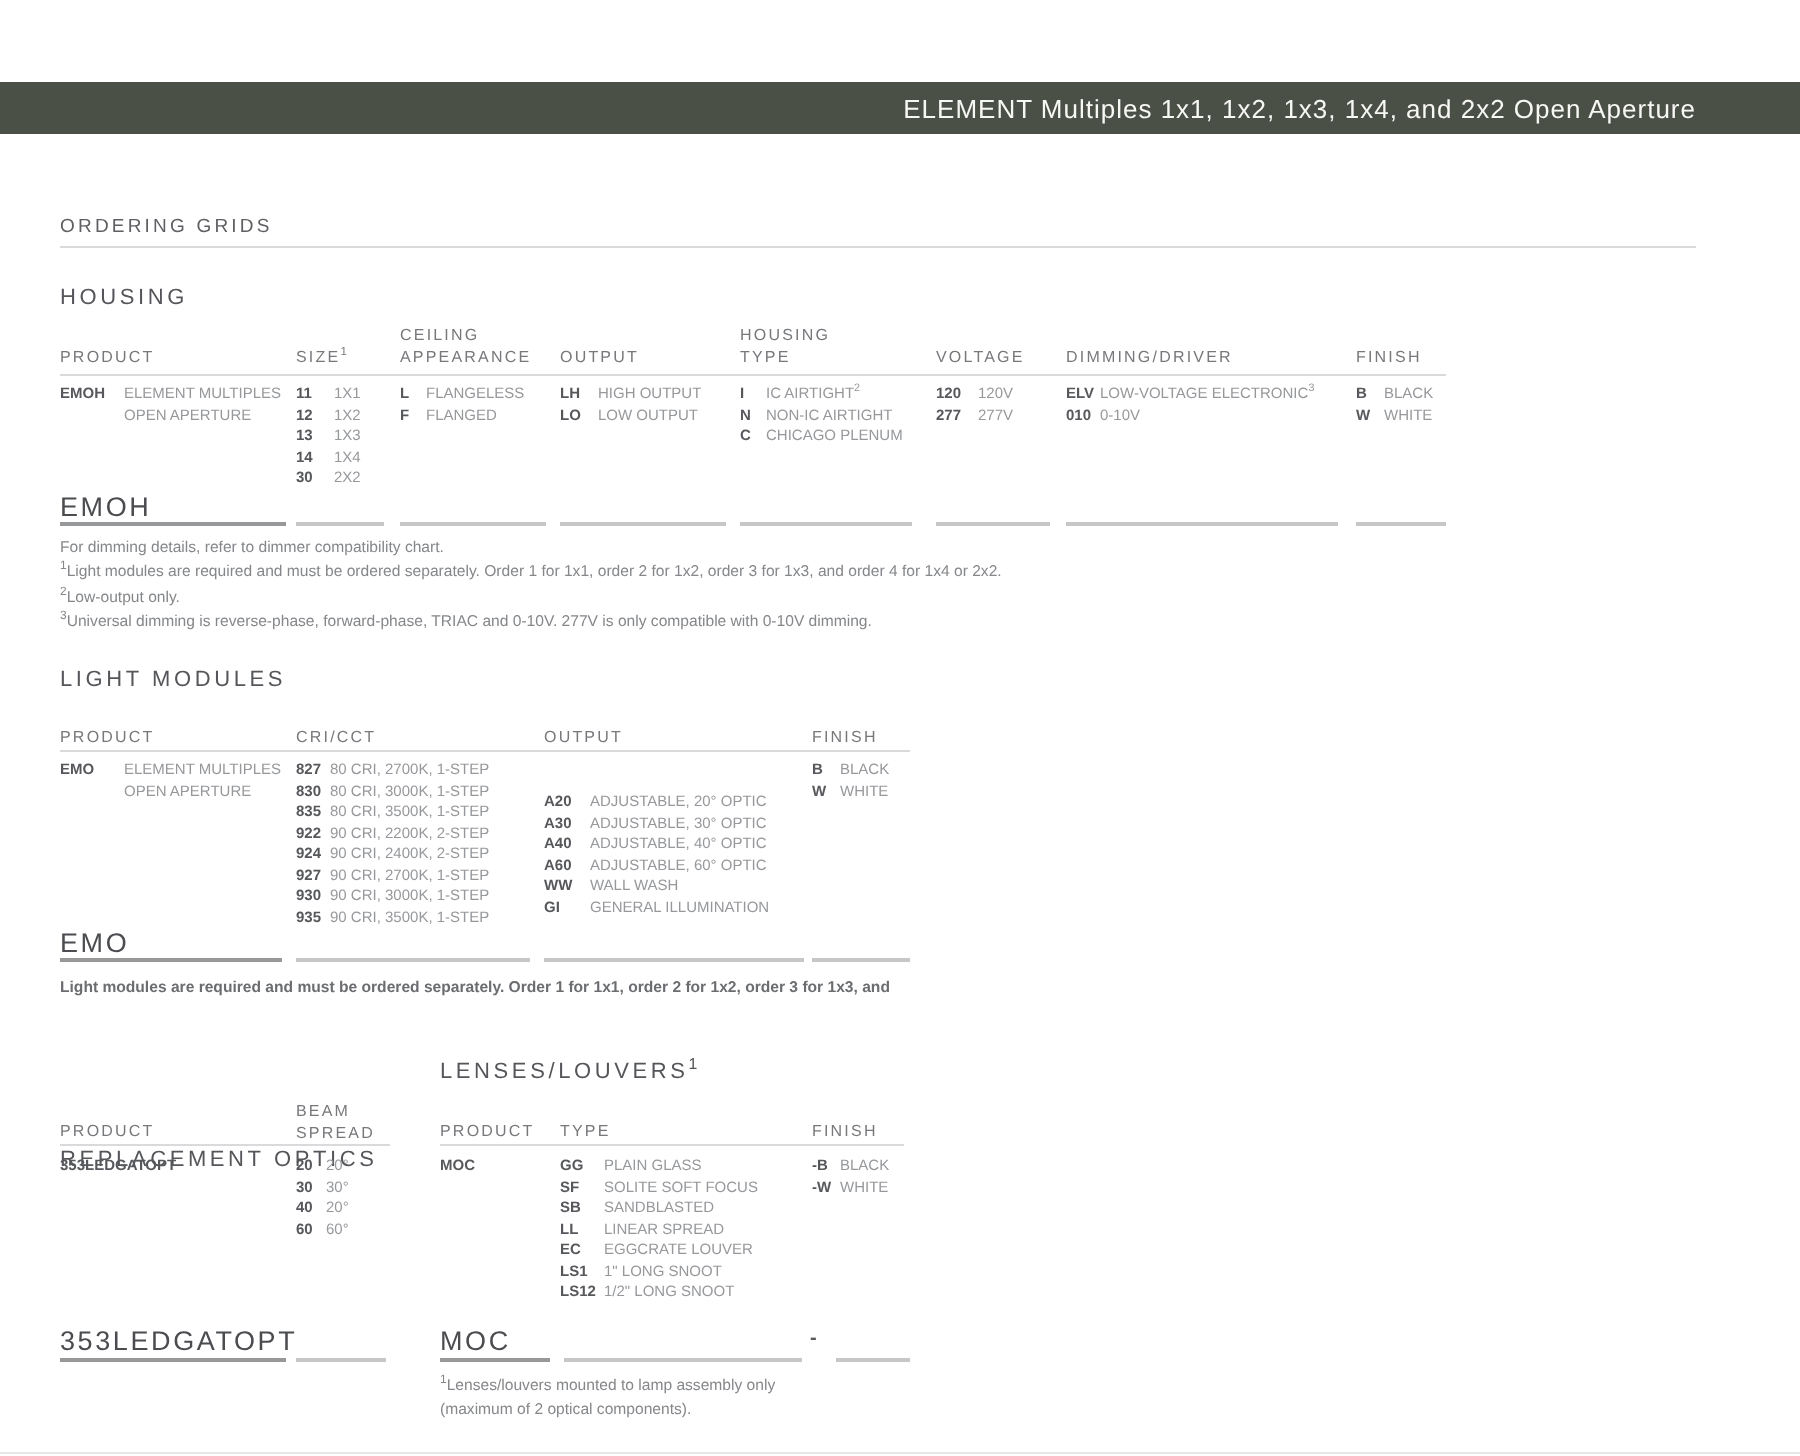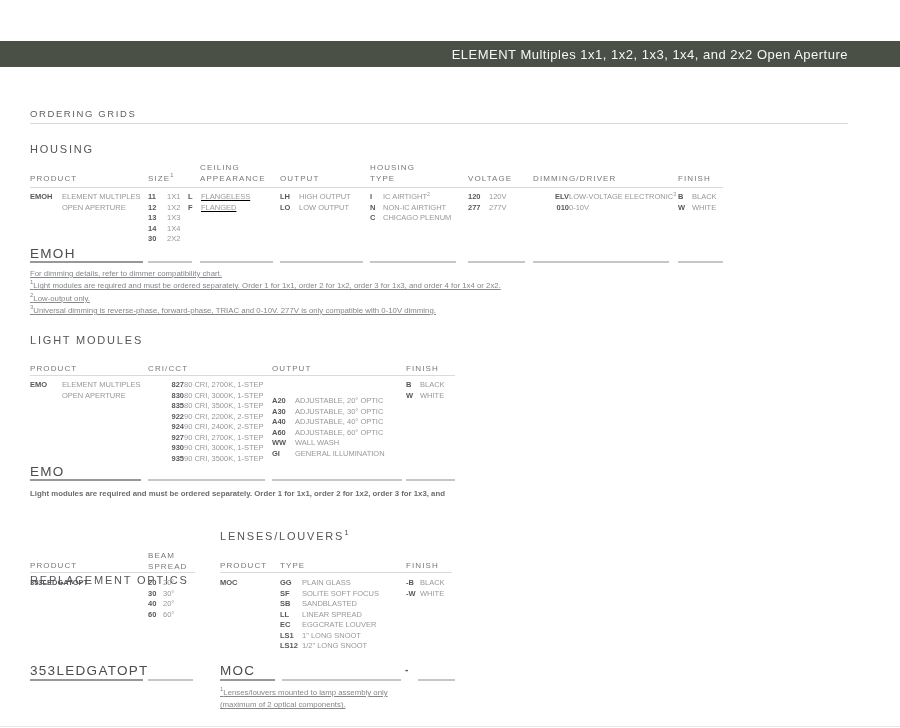--- a/index.html
+++ b/index.html
@@ -59,7 +59,7 @@
   <div class="row"><span class="code w19">30</span><span class="val">2X2</span></div>
 </div>
 
-<div class="abs rowcol" style="left:188px;top:192px;text-decoration:underline;">
+<div class="abs rowcol" style="left:200px;top:192px;">
   <div class="row"><span class="code w13">L</span><span class="val">FLANGELESS</span></div>
   <div class="row"><span class="code w13">F</span><span class="val">FLANGED</span></div>
 </div>

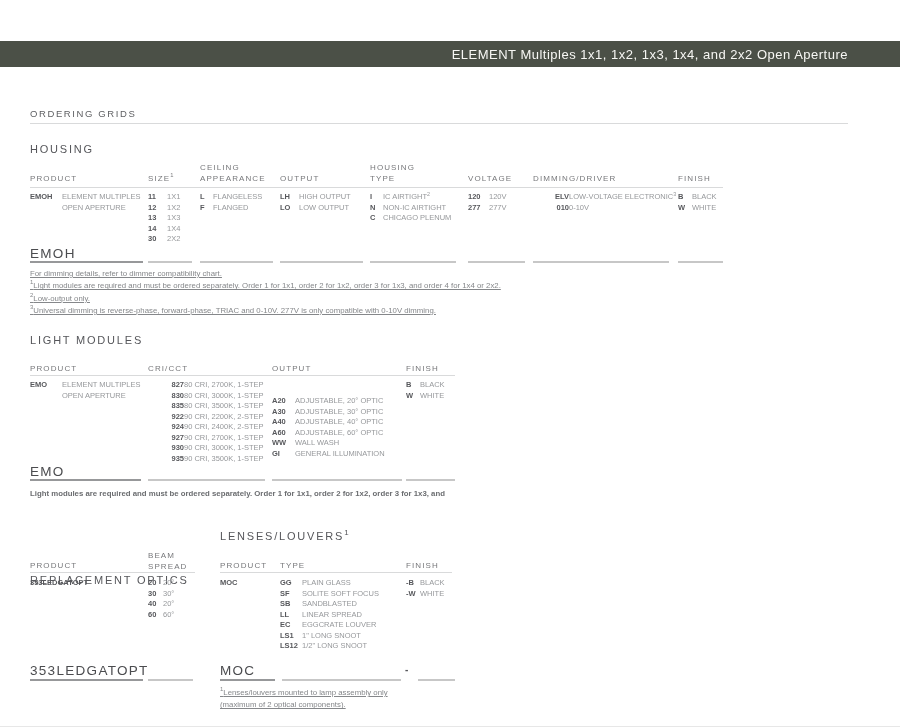--- a/index.html
+++ b/index.html
@@ -16,7 +16,7 @@
   .code{font-weight:700;color:#57585c;display:inline-block;}
   .val{color:#96989b;}
   .w13{width:13px;} .w14{width:14px;} .w15{width:15px;} .w19{width:19px;}
-  .w21{width:21px;} .w22{width:22px;} .w23{width:23px;} .w24{width:36px;text-align:right;}
+  .w21{width:21px;} .w22{width:22px;} .w23{width:23px;} .w24{width:17px;}
   .order-code{font-size:13.5px;font-weight:500;letter-spacing:1.3px;color:#4b4c4f;white-space:nowrap;}
   .blank{height:2px;background:#c7c7c7;}
   .blank.dark{background:#97989a;}

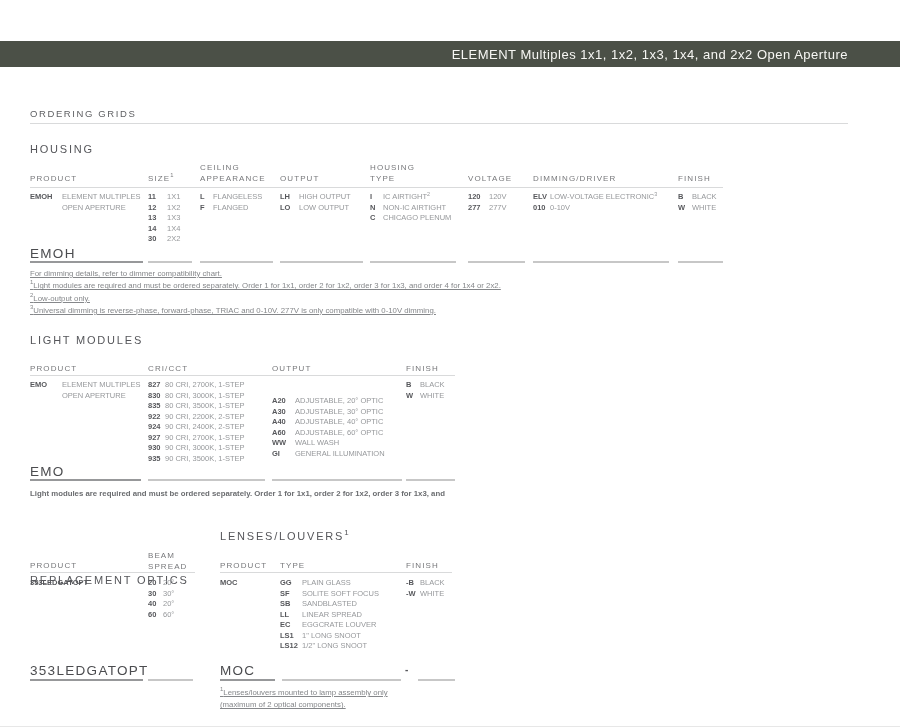--- a/index.html
+++ b/index.html
@@ -20,7 +20,7 @@
   .order-code{font-size:13.5px;font-weight:500;letter-spacing:1.3px;color:#4b4c4f;white-space:nowrap;}
   .blank{height:2px;background:#c7c7c7;}
   .blank.dark{background:#97989a;}
-  .note{font-size:7.8px;color:#85878a;line-height:12.3px;white-space:nowrap;text-decoration:underline;}
+  .note{font-size:7.8px;color:#85878a;line-height:12.3px;white-space:nowrap;}
   .note sup{font-size:6px;}
   .note-bold{font-size:7.8px;font-weight:700;color:#6b6d70;line-height:13px;white-space:nowrap;}
   .dash{font-size:10px;font-weight:700;color:#57585c;}

